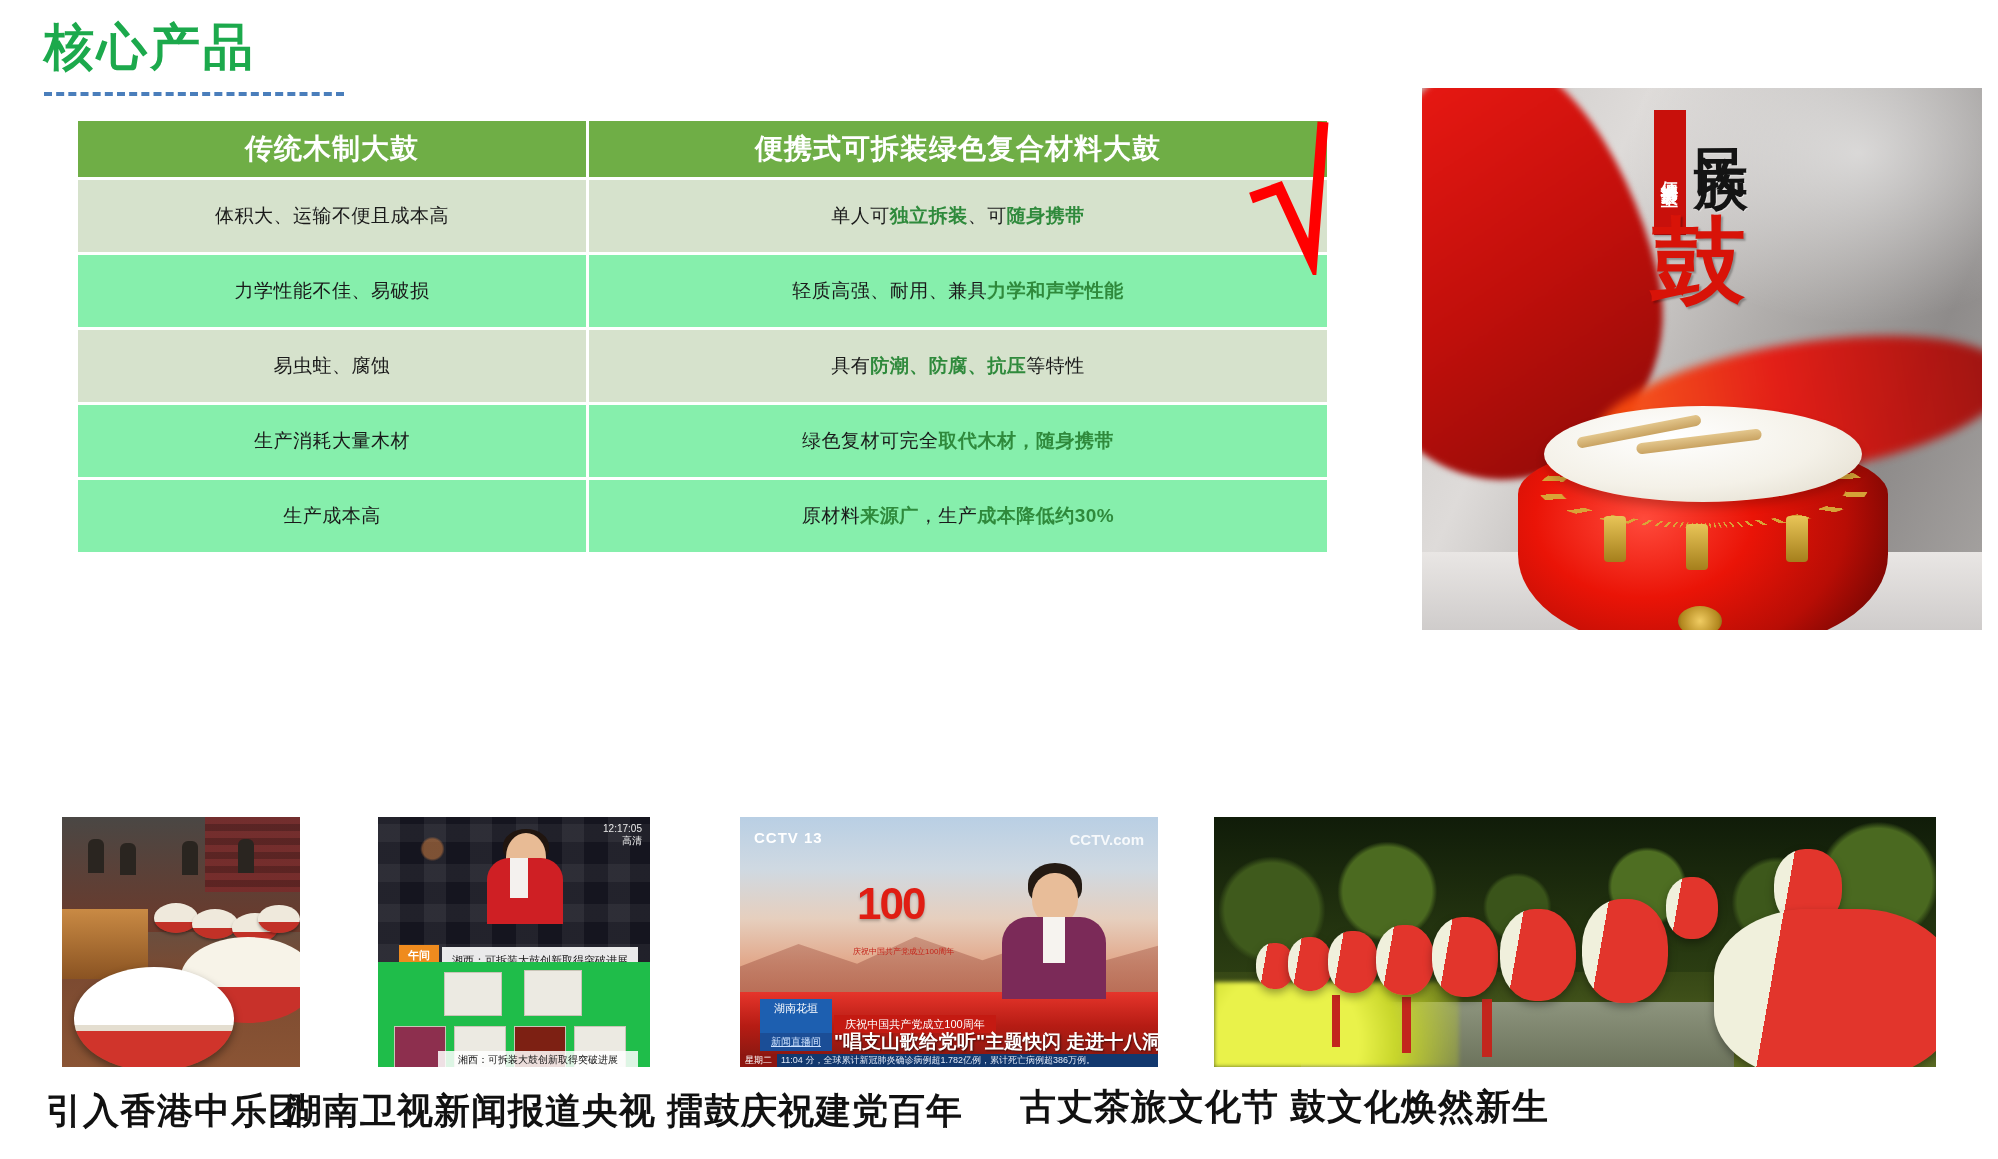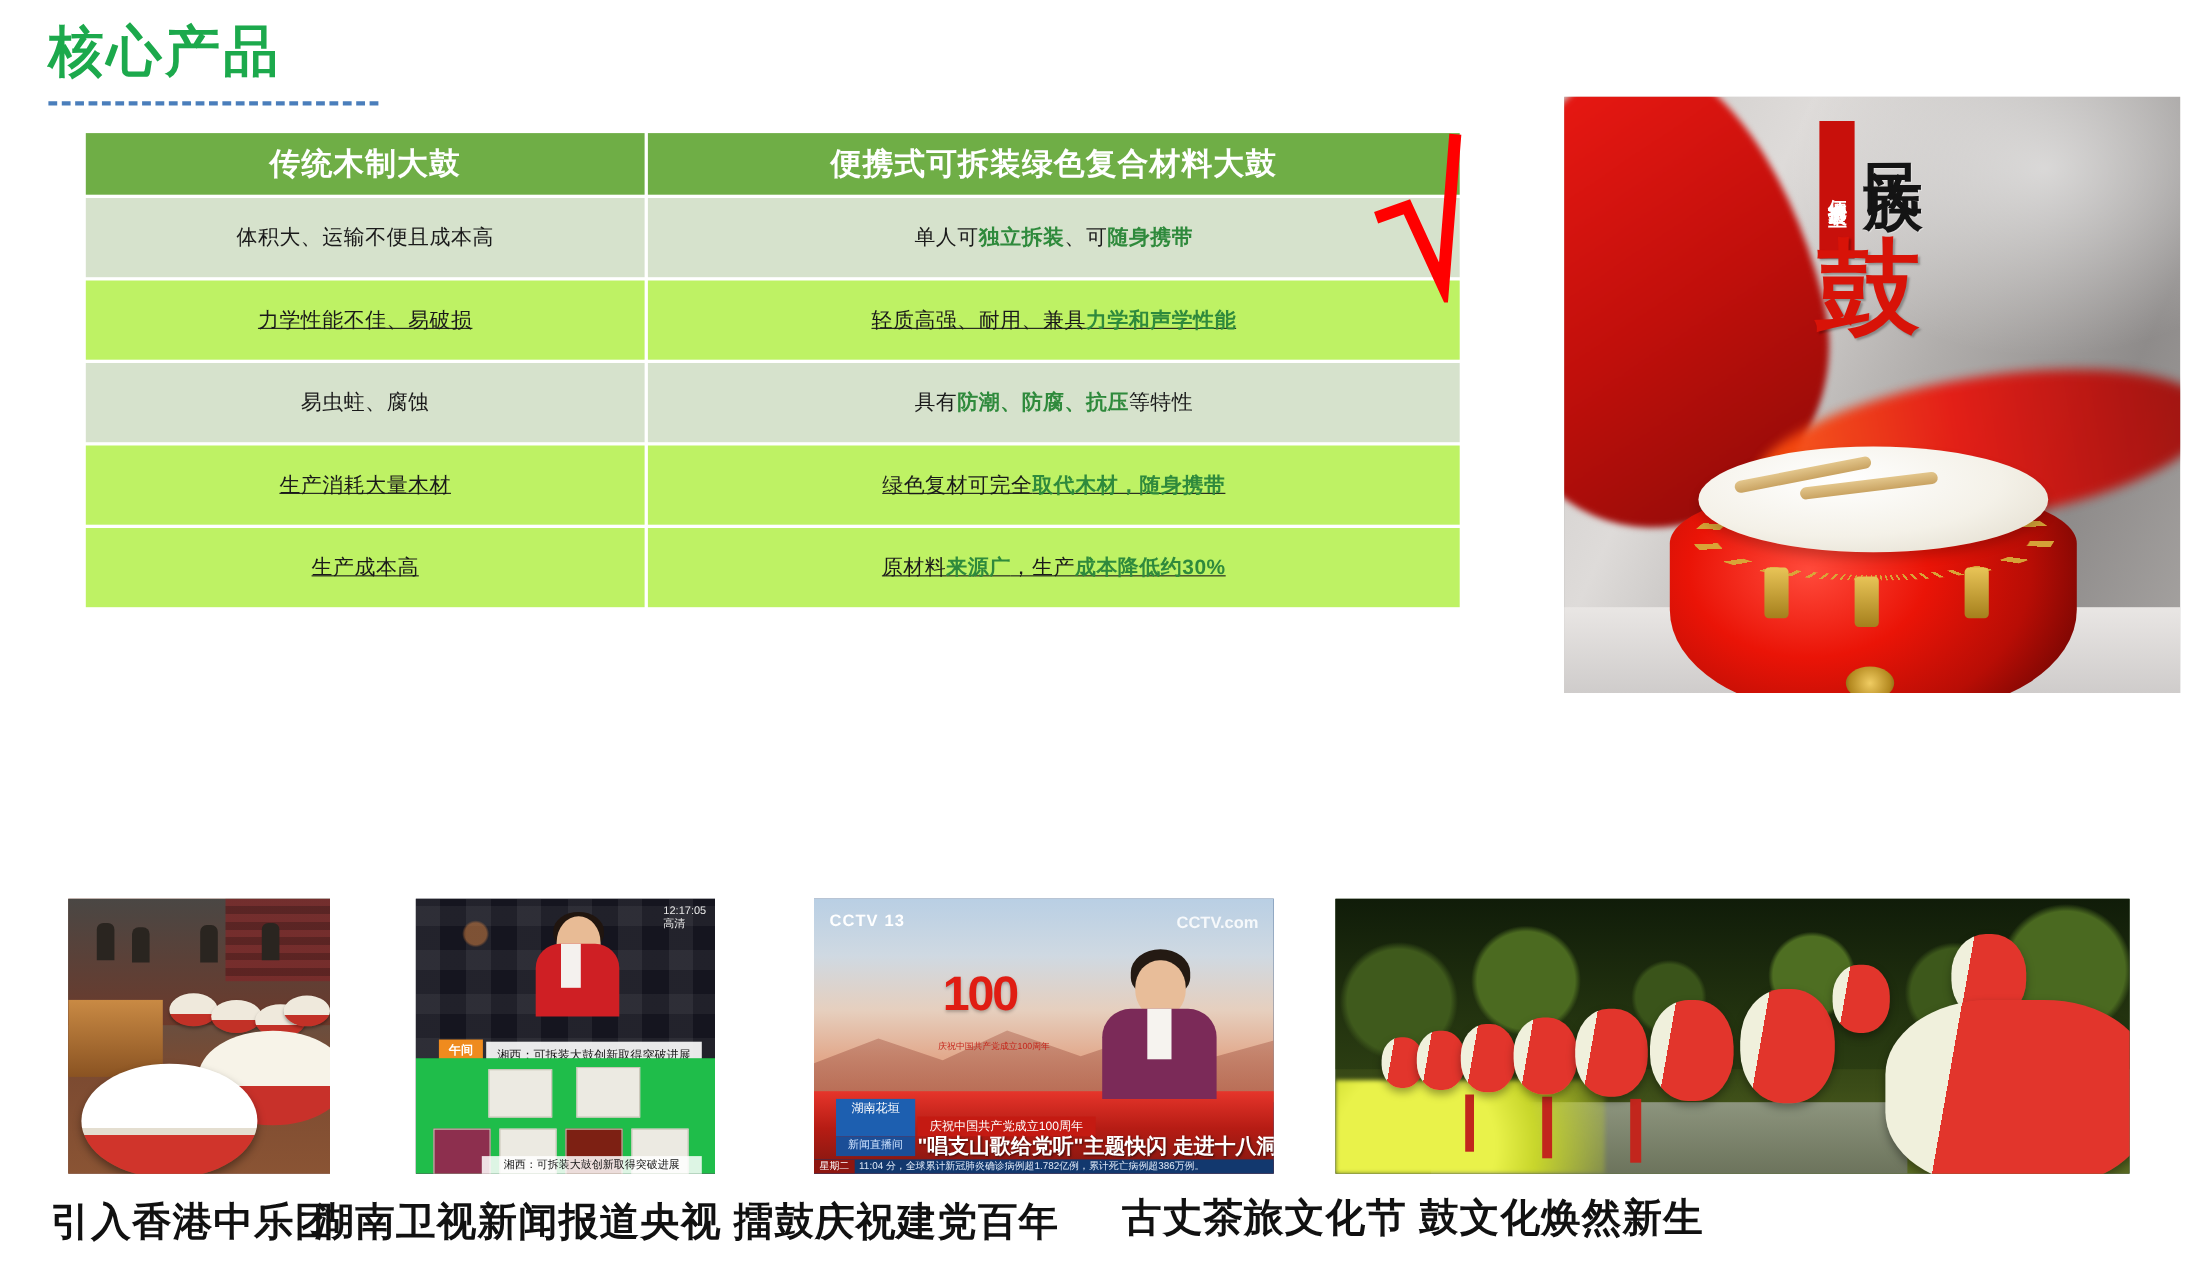--- a/index.html
+++ b/index.html
@@ -38,7 +38,7 @@
     border:0;letter-spacing:.5px;
   }
   tr.row-dark td{background:#D6E2CC;}
-  tr.row-light td{background:#bef264;text-decoration:underline;}
+  tr.row-light td{background:#86efac;}
   .hl{color:#2F8A3C;font-weight:bold;}
 
   

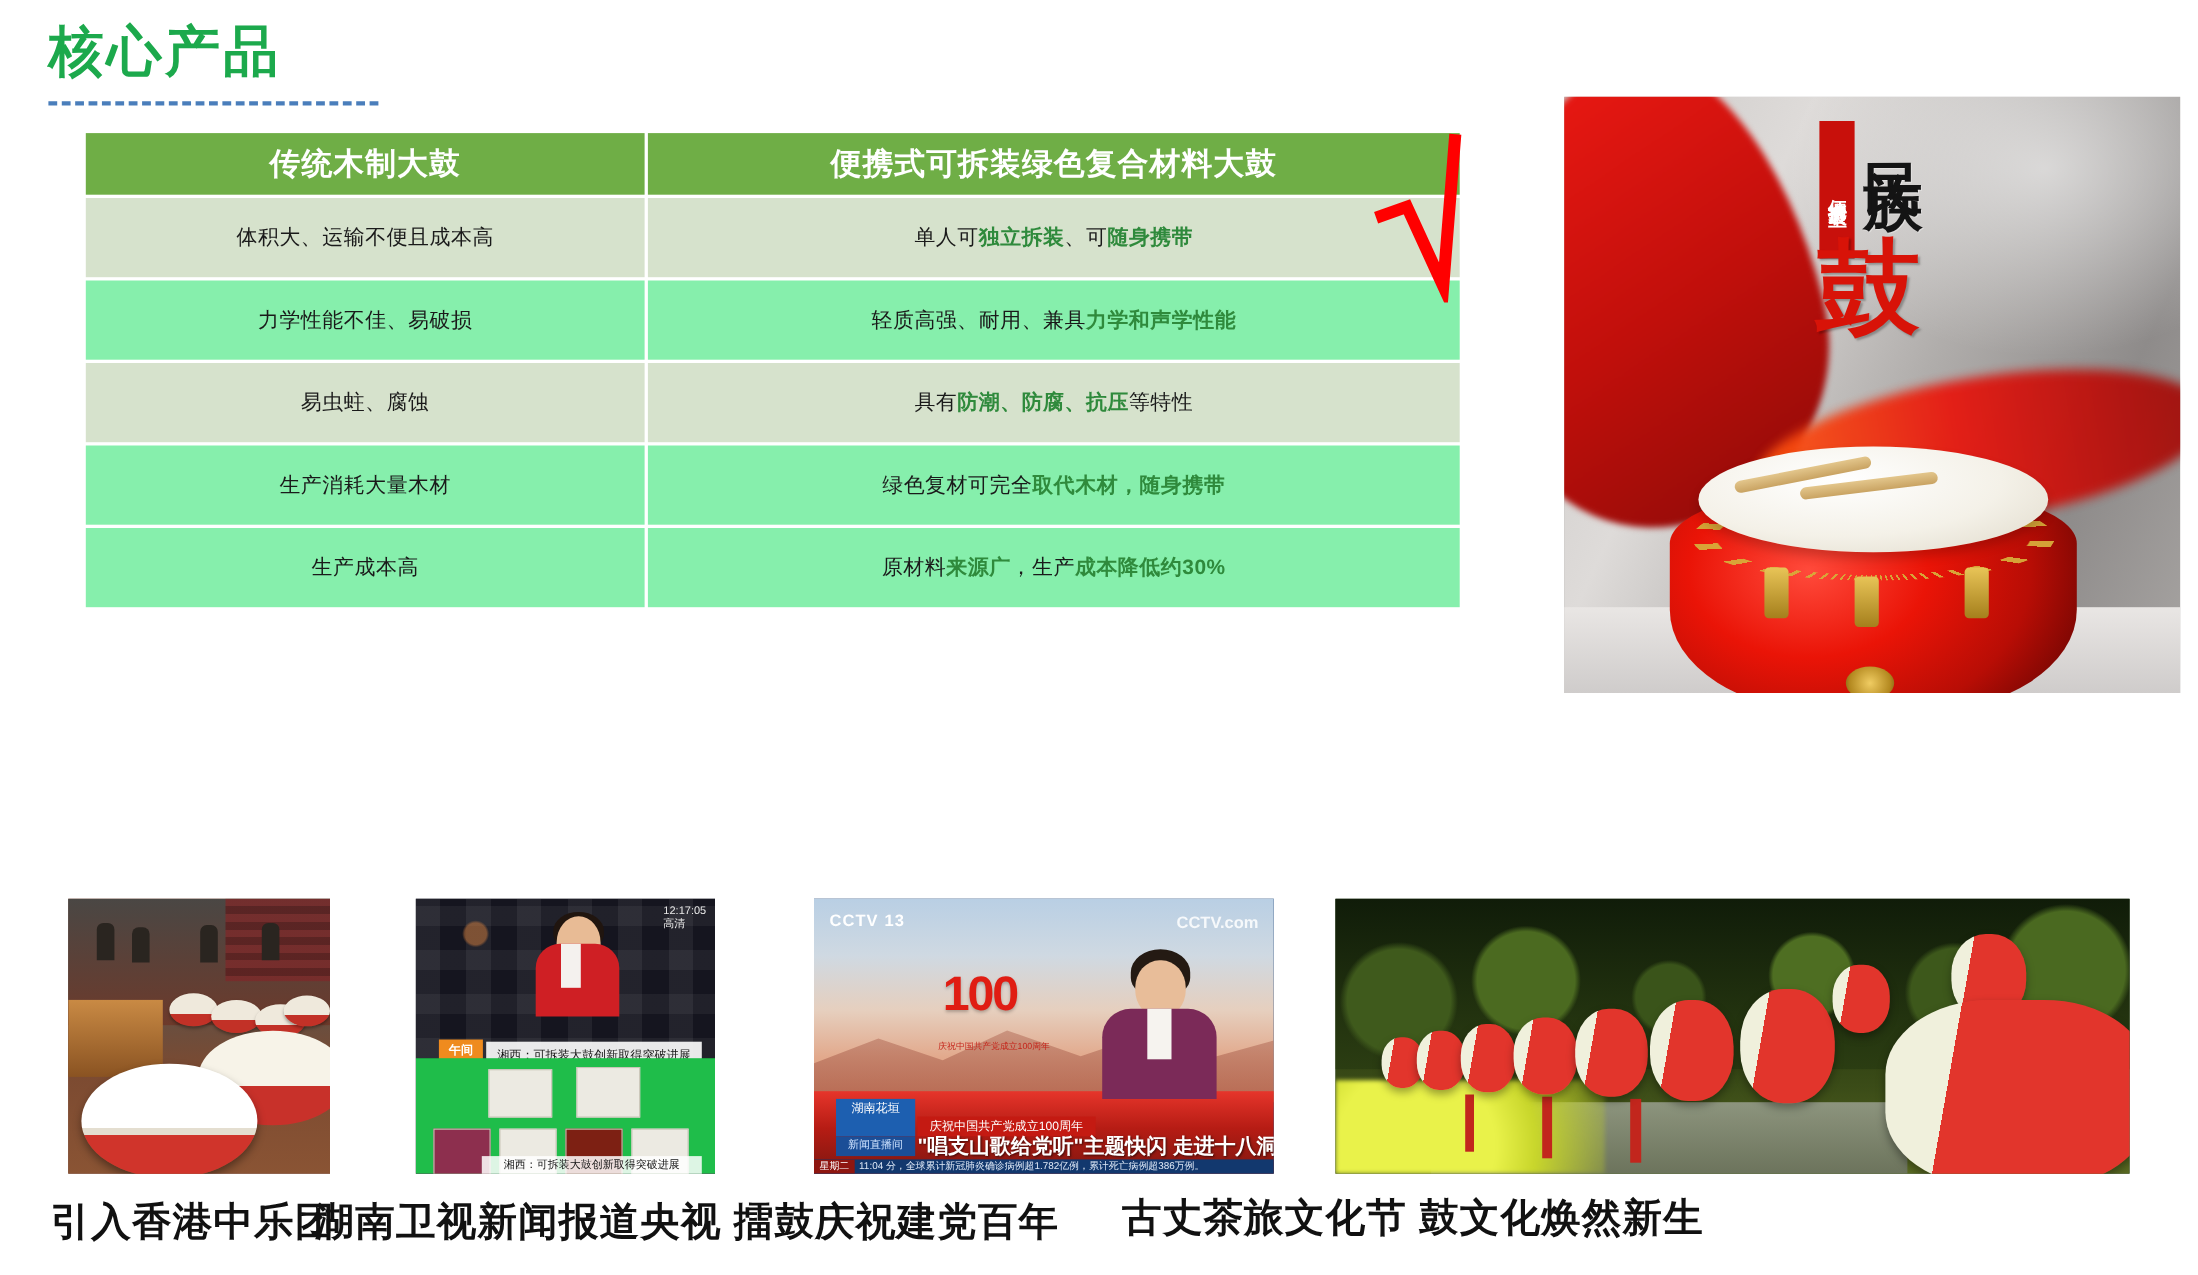--- a/index.html
+++ b/index.html
@@ -174,7 +174,7 @@
   .t2-cert{position:absolute;background:#eceae2;border:1px solid #c9c5b7;}
   #t2-caption2{position:absolute;left:60px;bottom:-2px;width:200px;height:18px;background:rgba(255,255,255,.85);
     color:#151515;font-size:10px;line-height:18px;text-align:center;white-space:nowrap;overflow:hidden;}
-  #t2-time{position:absolute;right:8px;top:6px;color:#e9e9e9;font-size:10px;text-align:left;line-height:12px;}
+  #t2-time{position:absolute;right:8px;top:6px;color:#e9e9e9;font-size:10px;text-align:right;line-height:12px;}
 
   
   #t3-sky{position:absolute;left:0;top:0;width:100%;height:74%;

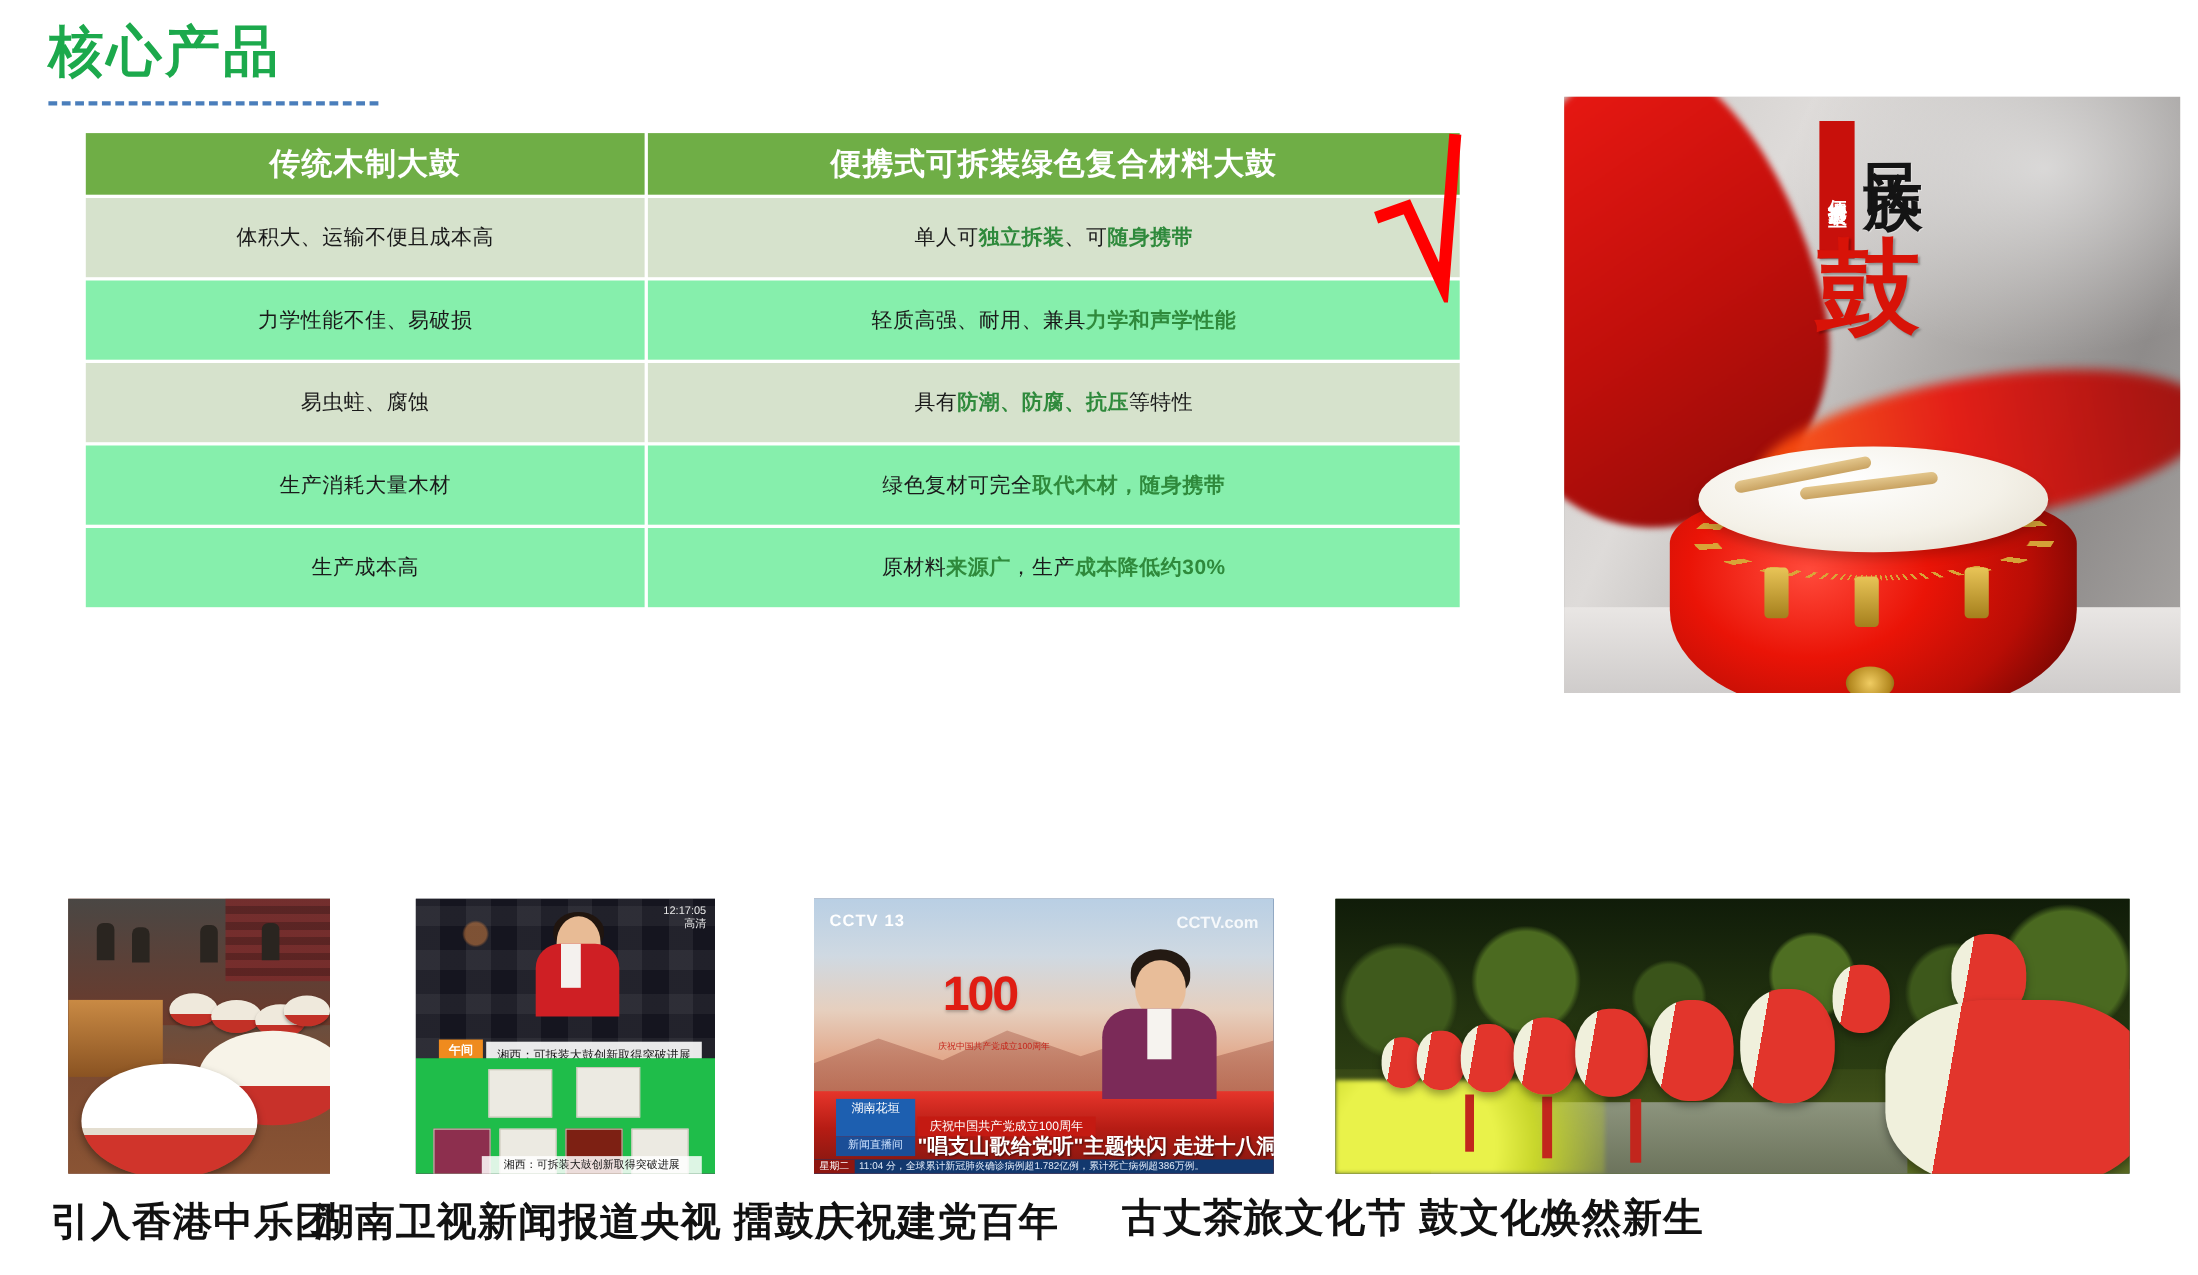--- a/index.html
+++ b/index.html
@@ -194,7 +194,7 @@
   #t3-anchor-body{position:absolute;right:52px;top:100px;width:104px;height:82px;border-radius:26px 26px 0 0;background:#7b2a58;}
   #t3-anchor-shirt{position:absolute;right:93px;top:100px;width:22px;height:46px;background:#f6f3ef;}
   #t3-loc{position:absolute;left:20px;bottom:34px;width:72px;height:34px;background:#1d5fb0;color:#fff;font-size:11px;line-height:18px;text-align:center;}
-  #t3-loc2{position:absolute;left:20px;bottom:16px;width:72px;height:18px;background:#1b4e97;color:#cfe3ff;font-size:10px;line-height:18px;text-align:center;overflow:hidden;}
+  #t3-loc2{position:absolute;left:20px;bottom:16px;width:72px;height:18px;background:#1b4e97;color:#cfe3ff;font-size:10px;line-height:18px;text-align:center;overflow:hidden;text-decoration:underline;}
   #t3-head1{position:absolute;left:94px;bottom:34px;width:162px;height:18px;background:#c41a12;color:#fff;font-size:11px;line-height:18px;text-align:center;white-space:nowrap;}
   #t3-head2{position:absolute;left:94px;bottom:12px;color:#fff;font-size:19px;font-weight:bold;white-space:nowrap;text-shadow:1px 1px 2px rgba(0,0,0,.6);}
   #t3-tick{position:absolute;left:0;bottom:0;width:100%;height:13px;background:#12386e;color:#dfe9f7;font-size:9px;line-height:13px;white-space:nowrap;overflow:hidden;}

